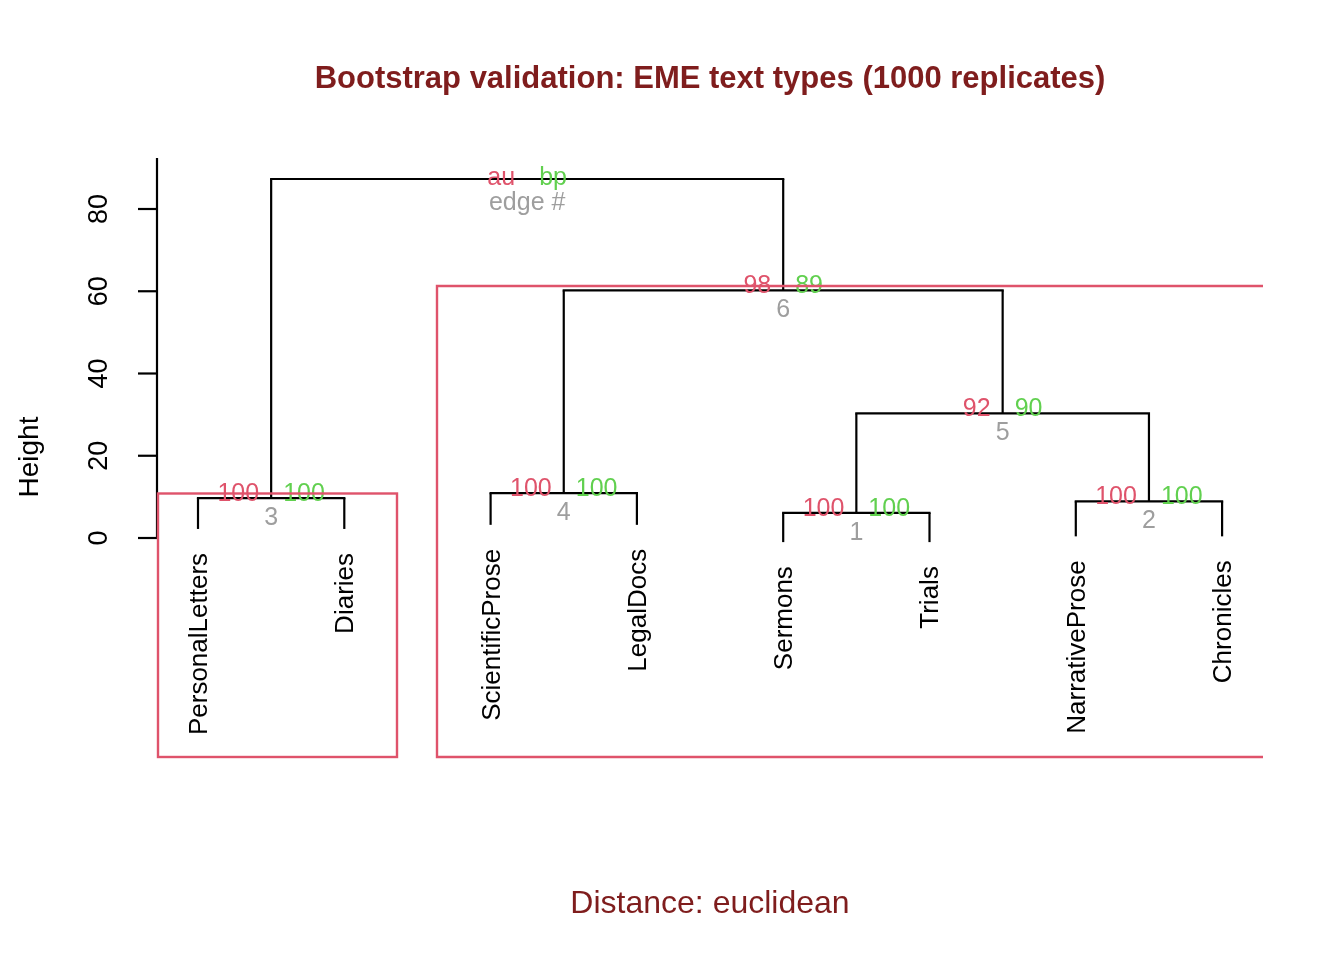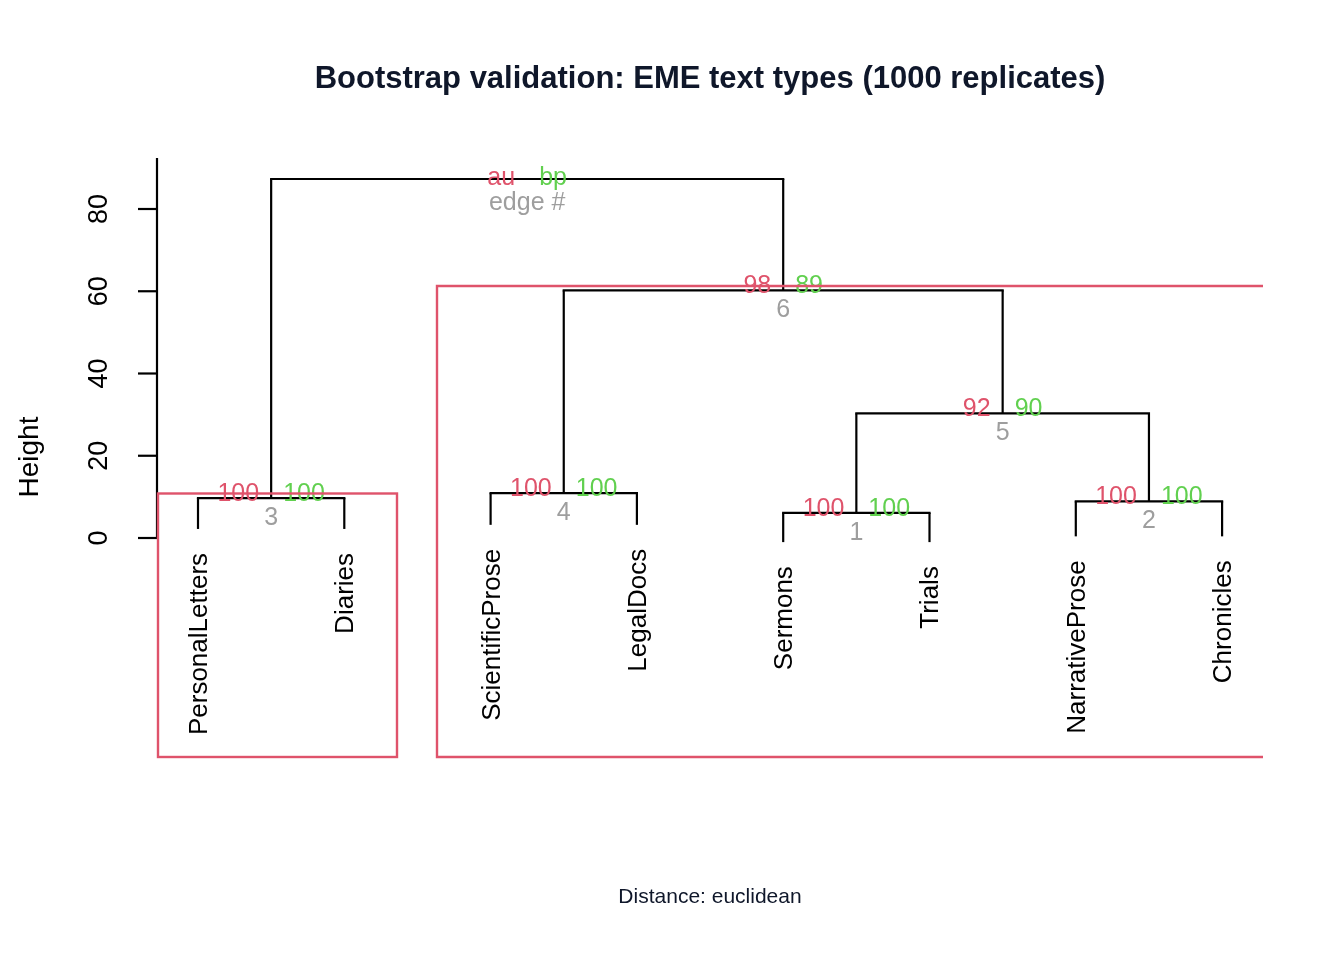--- a/index.html
+++ b/index.html
@@ -5,7 +5,7 @@
   html,body{margin:0;padding:0;background:#ffffff;}
   #figure{position:relative;width:1344px;height:960px;background:#ffffff;overflow:hidden;
           font-family:"Liberation Sans",sans-serif;}
-  .center-band{position:absolute;left:157px;width:1106px;text-align:center;color:#0f172a;}
+  .center-band{position:absolute;left:157px;width:1106px;text-align:center;color:#7f1d1d;}
   #main-title{top:60px;font-size:31px;font-weight:bold;letter-spacing:0px;}
   .caption{font-size:21px;font-weight:normal;}
   #caption1{top:884px;}

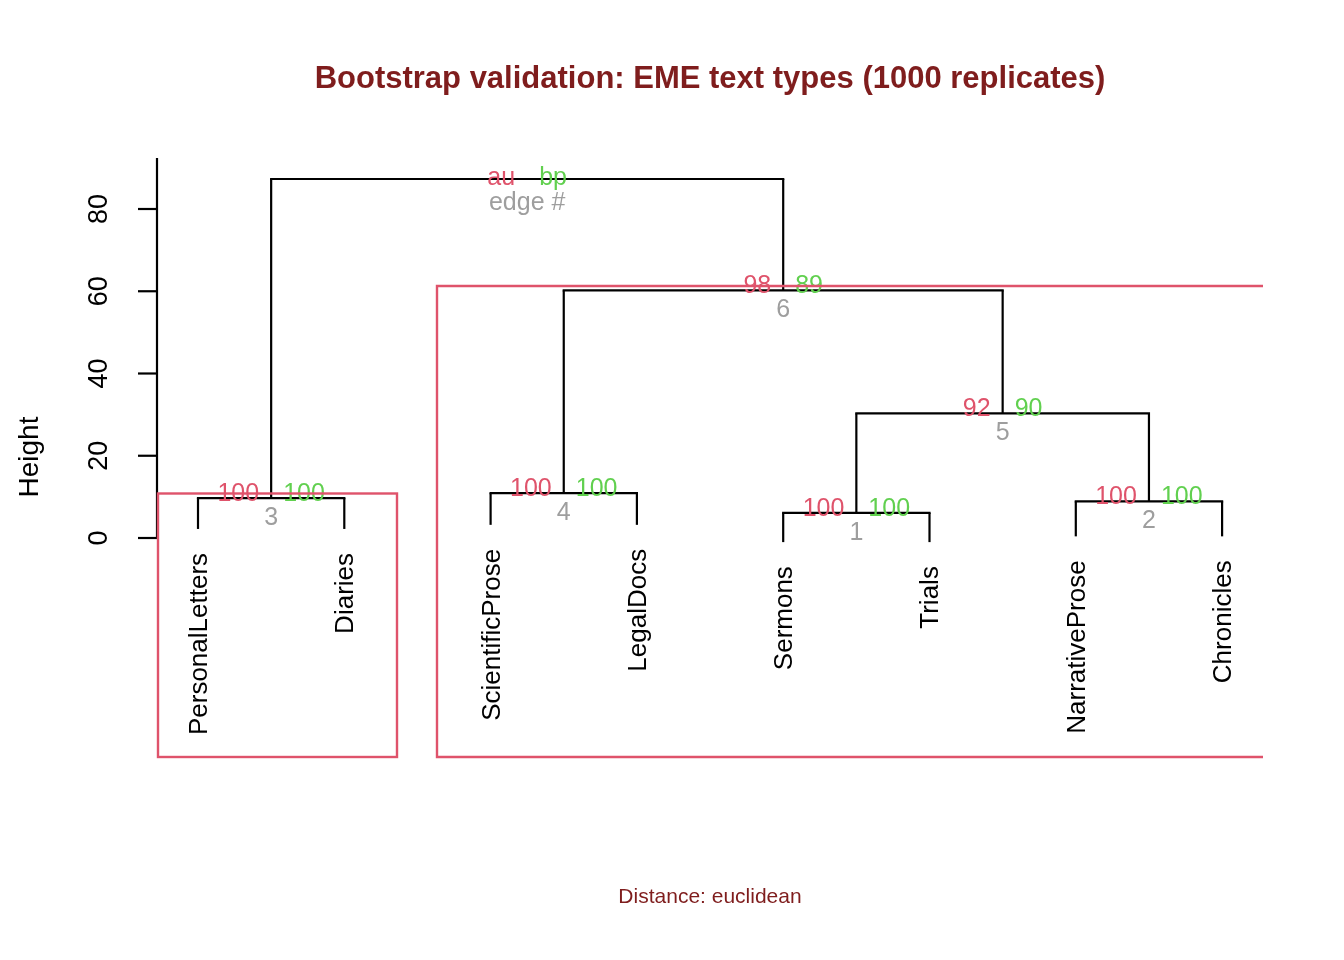--- a/index.html
+++ b/index.html
@@ -7,7 +7,7 @@
           font-family:"Liberation Sans",sans-serif;}
   .center-band{position:absolute;left:157px;width:1106px;text-align:center;color:#7f1d1d;}
   #main-title{top:60px;font-size:31px;font-weight:bold;letter-spacing:0px;}
-  .caption{font-size:21px;font-weight:normal;}
+  .caption{font-size:32px;font-weight:normal;}
   #caption1{top:884px;}
   #caption2{top:923px;}
   svg text{font-family:"Liberation Sans",sans-serif;}

